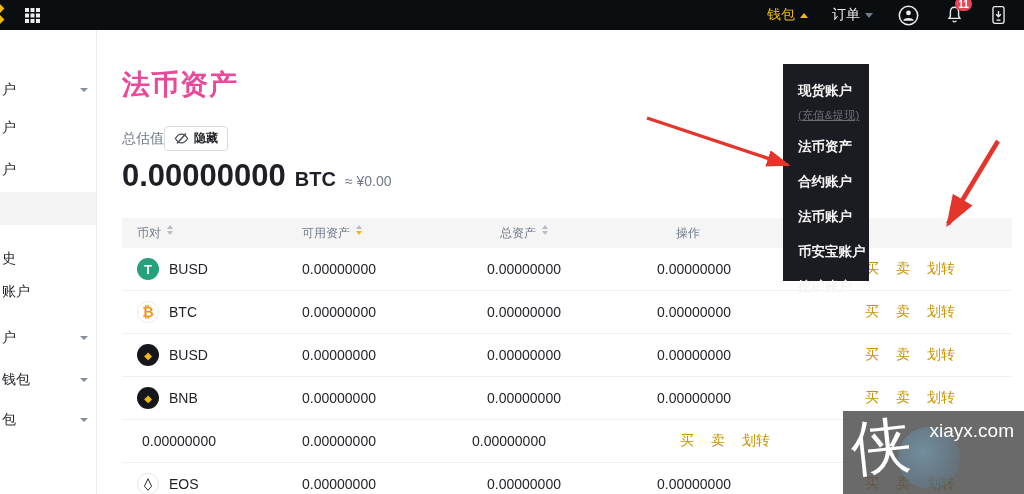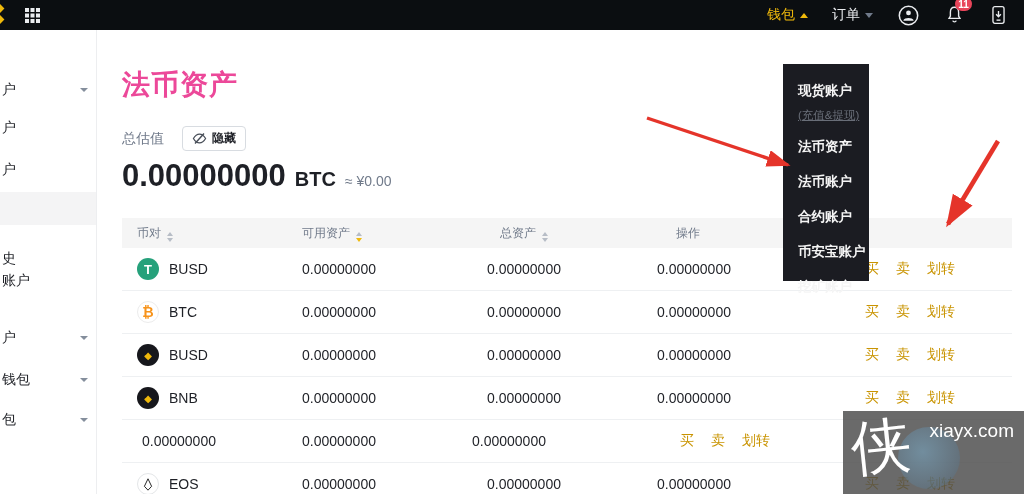--- a/index.html
+++ b/index.html
@@ -40,7 +40,7 @@
   .page-title { margin-top:36px; font-size:28px; font-weight:700; color:#ec4899; letter-spacing:1px; }
   .total-row { margin-top:22px; display:flex; align-items:center; }
   .total-label { color:#707a8a; font-size:14px; }
-  .hide-chip { margin-left:18px; display:flex; align-items:center; gap:5px; border:1px solid #d8dce1;
+  .hide-chip { display:flex; align-items:center; gap:5px; border:1px solid #d8dce1;
     border-radius:4px; padding:3px 9px; cursor:pointer; color:#1e2026; font-size:12px; font-weight:600; background:#fff; }
   .value-row { margin-top:7px; display:flex; align-items:baseline; gap:9px; }
   .value-big { font-size:31px; font-weight:600; color:#1e2026; }

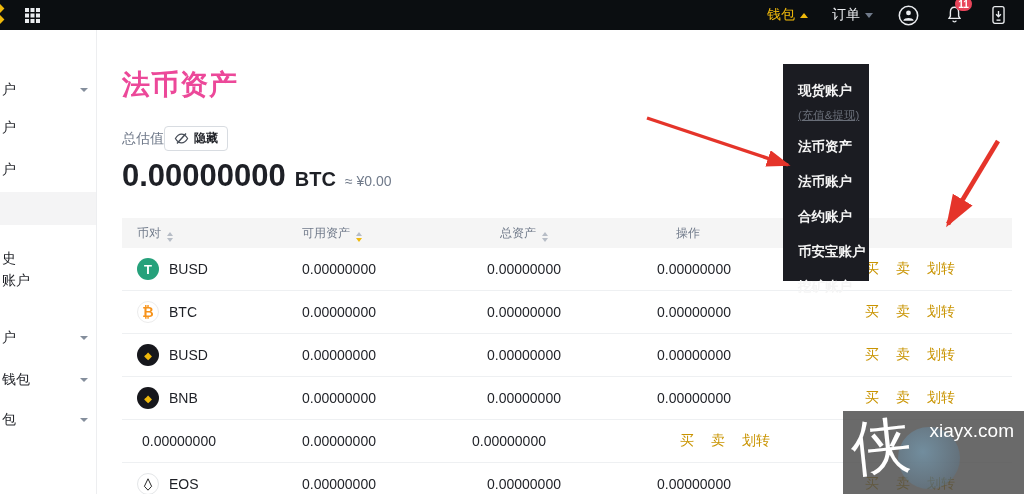--- a/index.html
+++ b/index.html
@@ -328,8 +328,8 @@
   <div class="wm-item">现货账户</div>
   <div class="wm-sub">(充值&amp;提现)</div>
   <div class="wm-item">法币资产</div>
+  <div class="wm-item">合约账户</div>
   <div class="wm-item">法币账户</div>
-  <div class="wm-item">合约账户</div>
   <div class="wm-item">币安宝账户</div>
   <div class="wm-item">挖矿账户</div>
 </div>

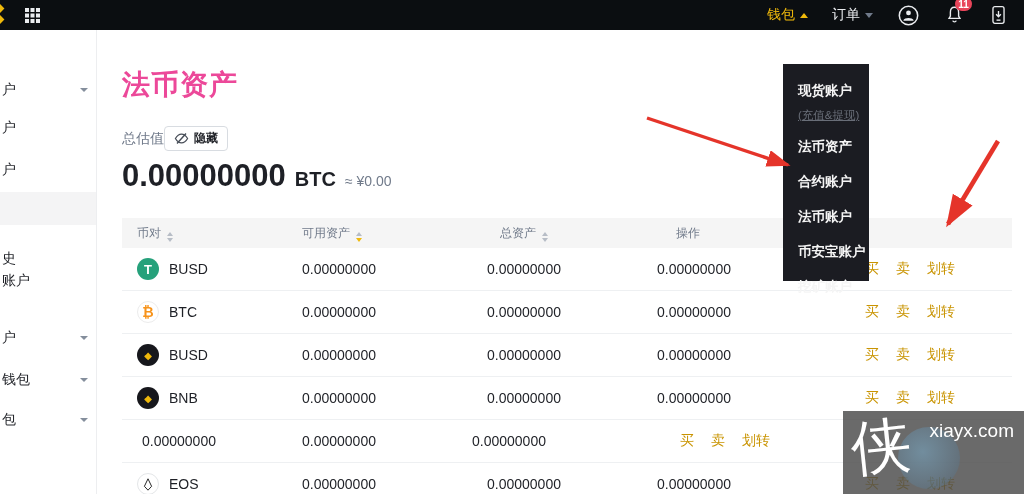--- a/index.html
+++ b/index.html
@@ -51,7 +51,7 @@
   .tbl { margin-top:24px; }
   .thead { display:grid; grid-template-columns:160px 185px 185px 185px 1fr; background:#f5f5f5; height:30px;
     align-items:center; color:#707a8a; font-size:12px; }
-  .th { display:flex; align-items:flex-end; gap:6px; }
+  .th { display:flex; align-items:flex-start; gap:6px; }
   .th.h1{ padding-left:15px; } .th.h2{ padding-left:20px; } .th.h3{ padding-left:28px; }
   .th.h4{ padding-left:33px; } .th.h5{ padding-left:24px; }
   .sorter { display:flex; flex-direction:column; gap:2px; cursor:pointer; }

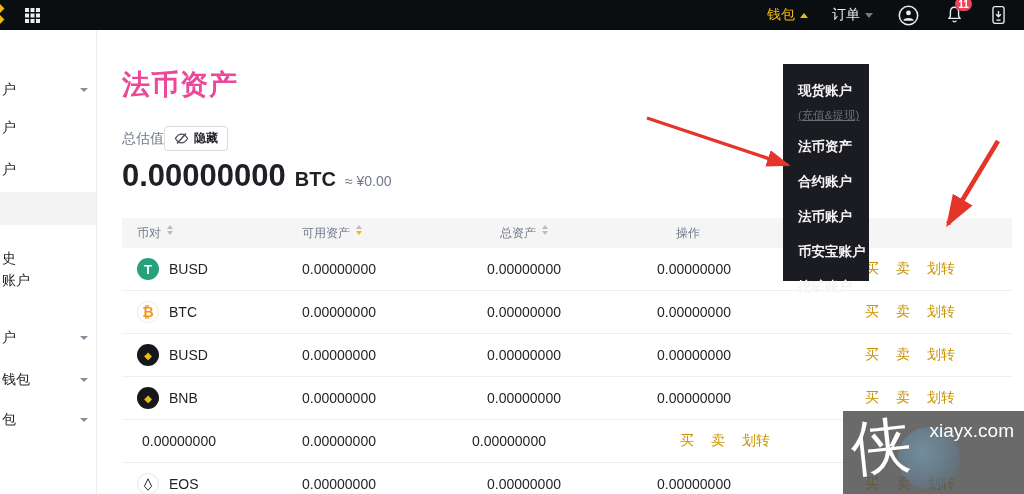--- a/index.html
+++ b/index.html
@@ -167,7 +167,7 @@
   <div class="side-item" style="top:218px;">
       <span class="lbl">史</span>
     </div>
-  <div class="side-item" style="top:240px;">
+  <div class="side-item" style="top:251px;">
       <span class="lbl">账户</span>
     </div>
   <div class="side-item" style="top:297px;">

